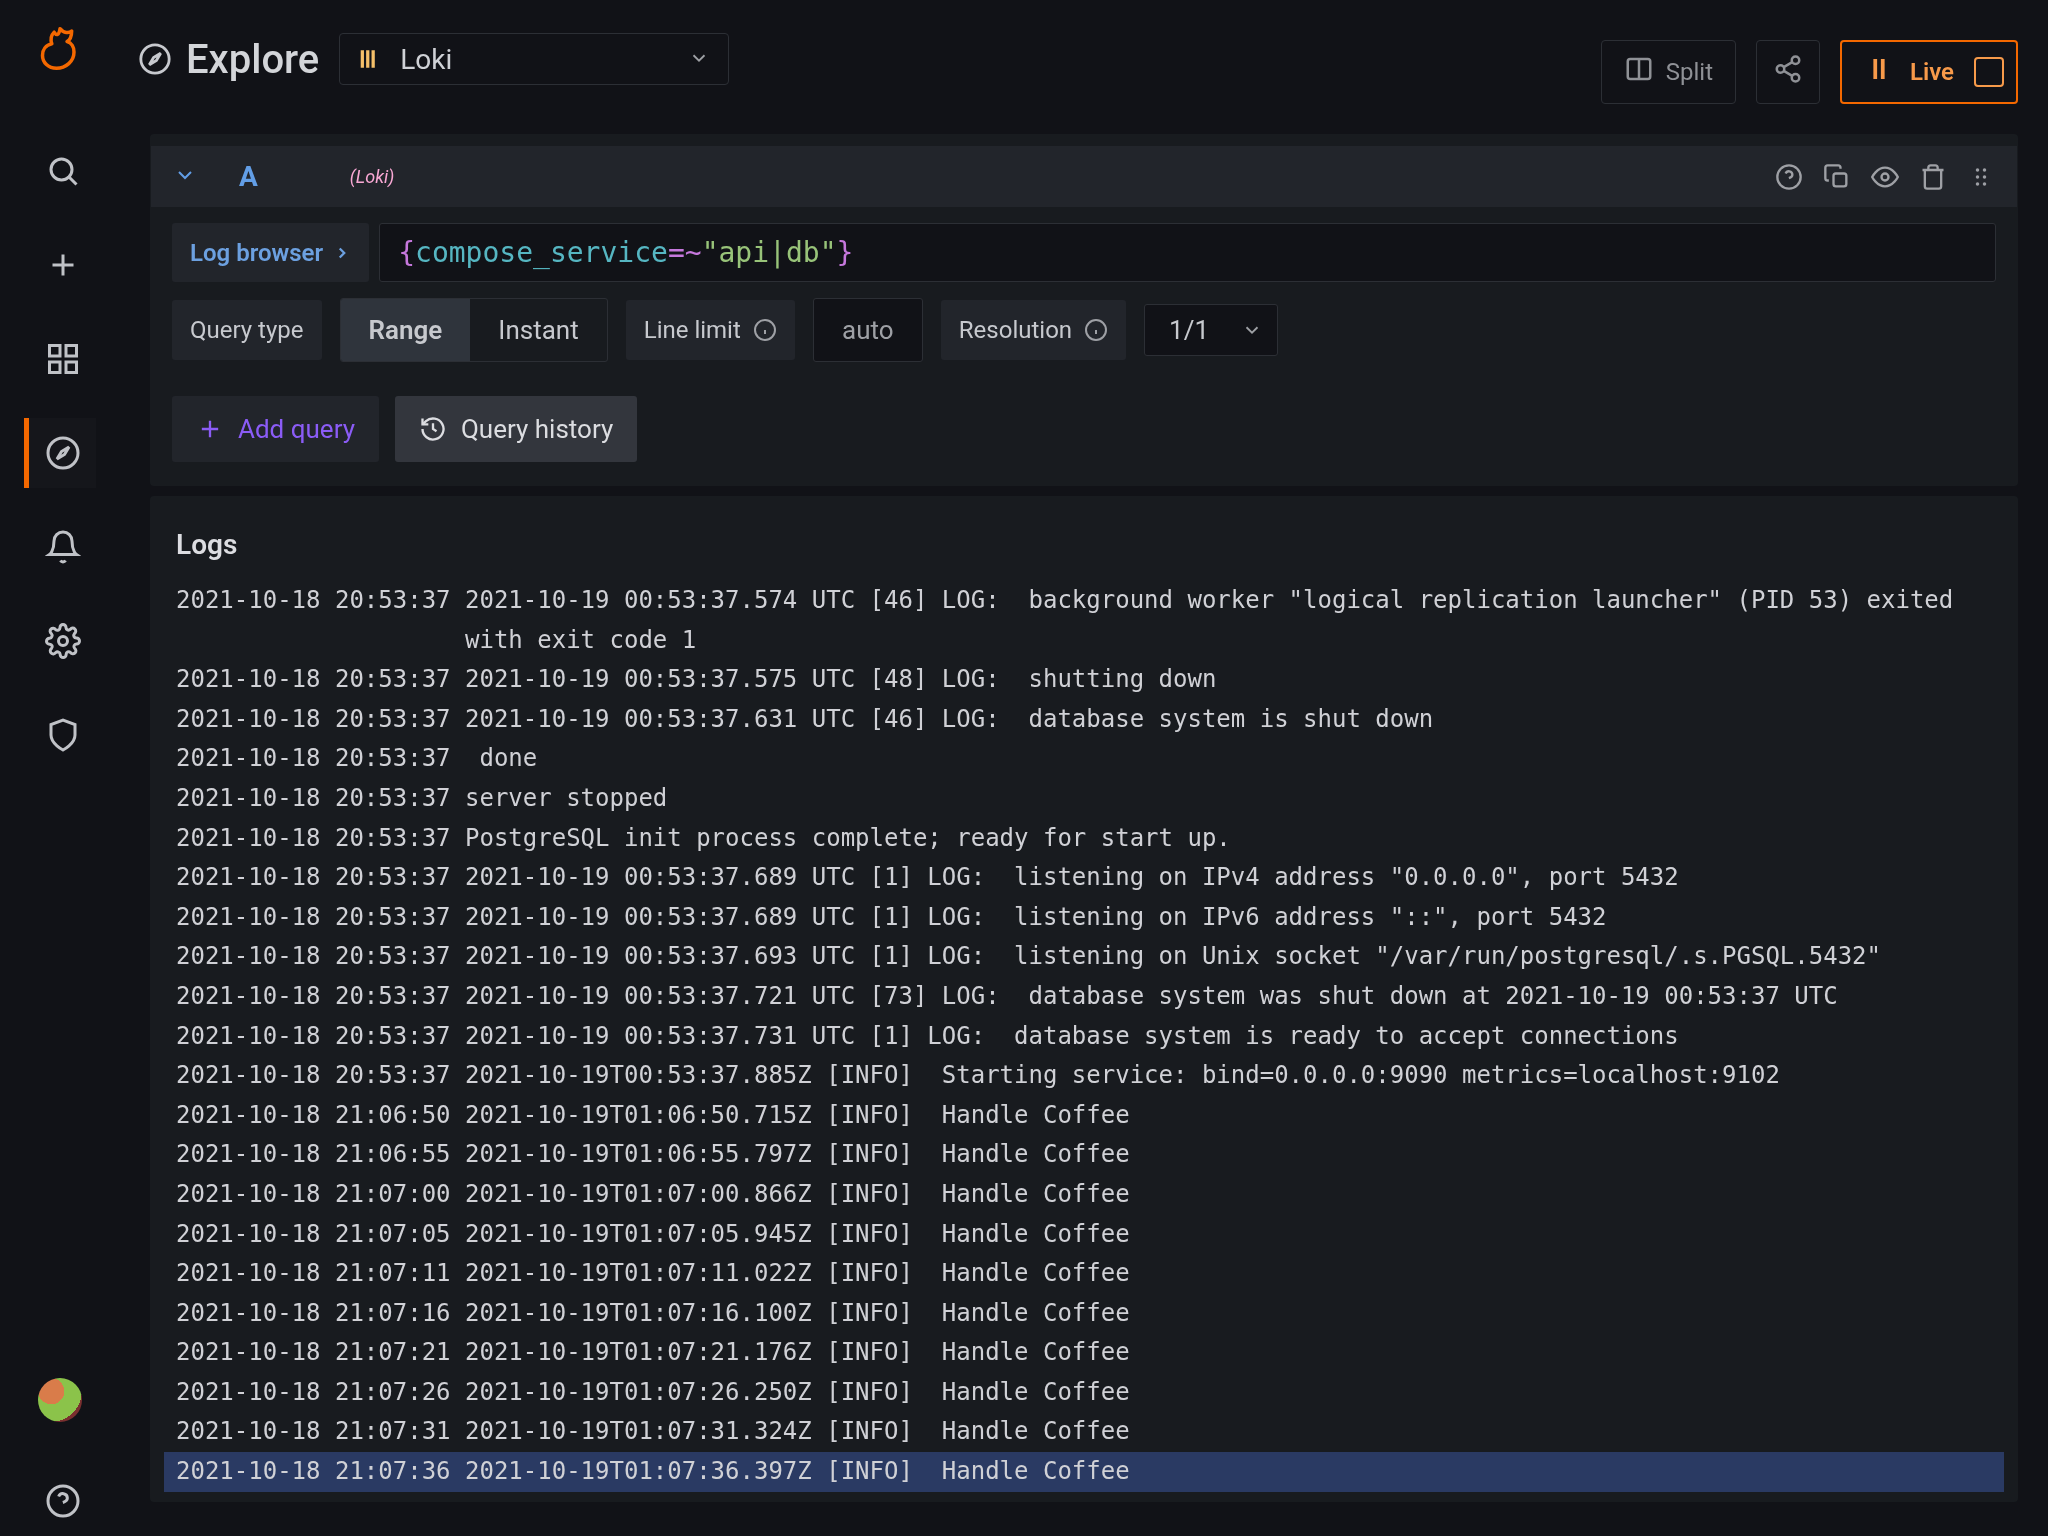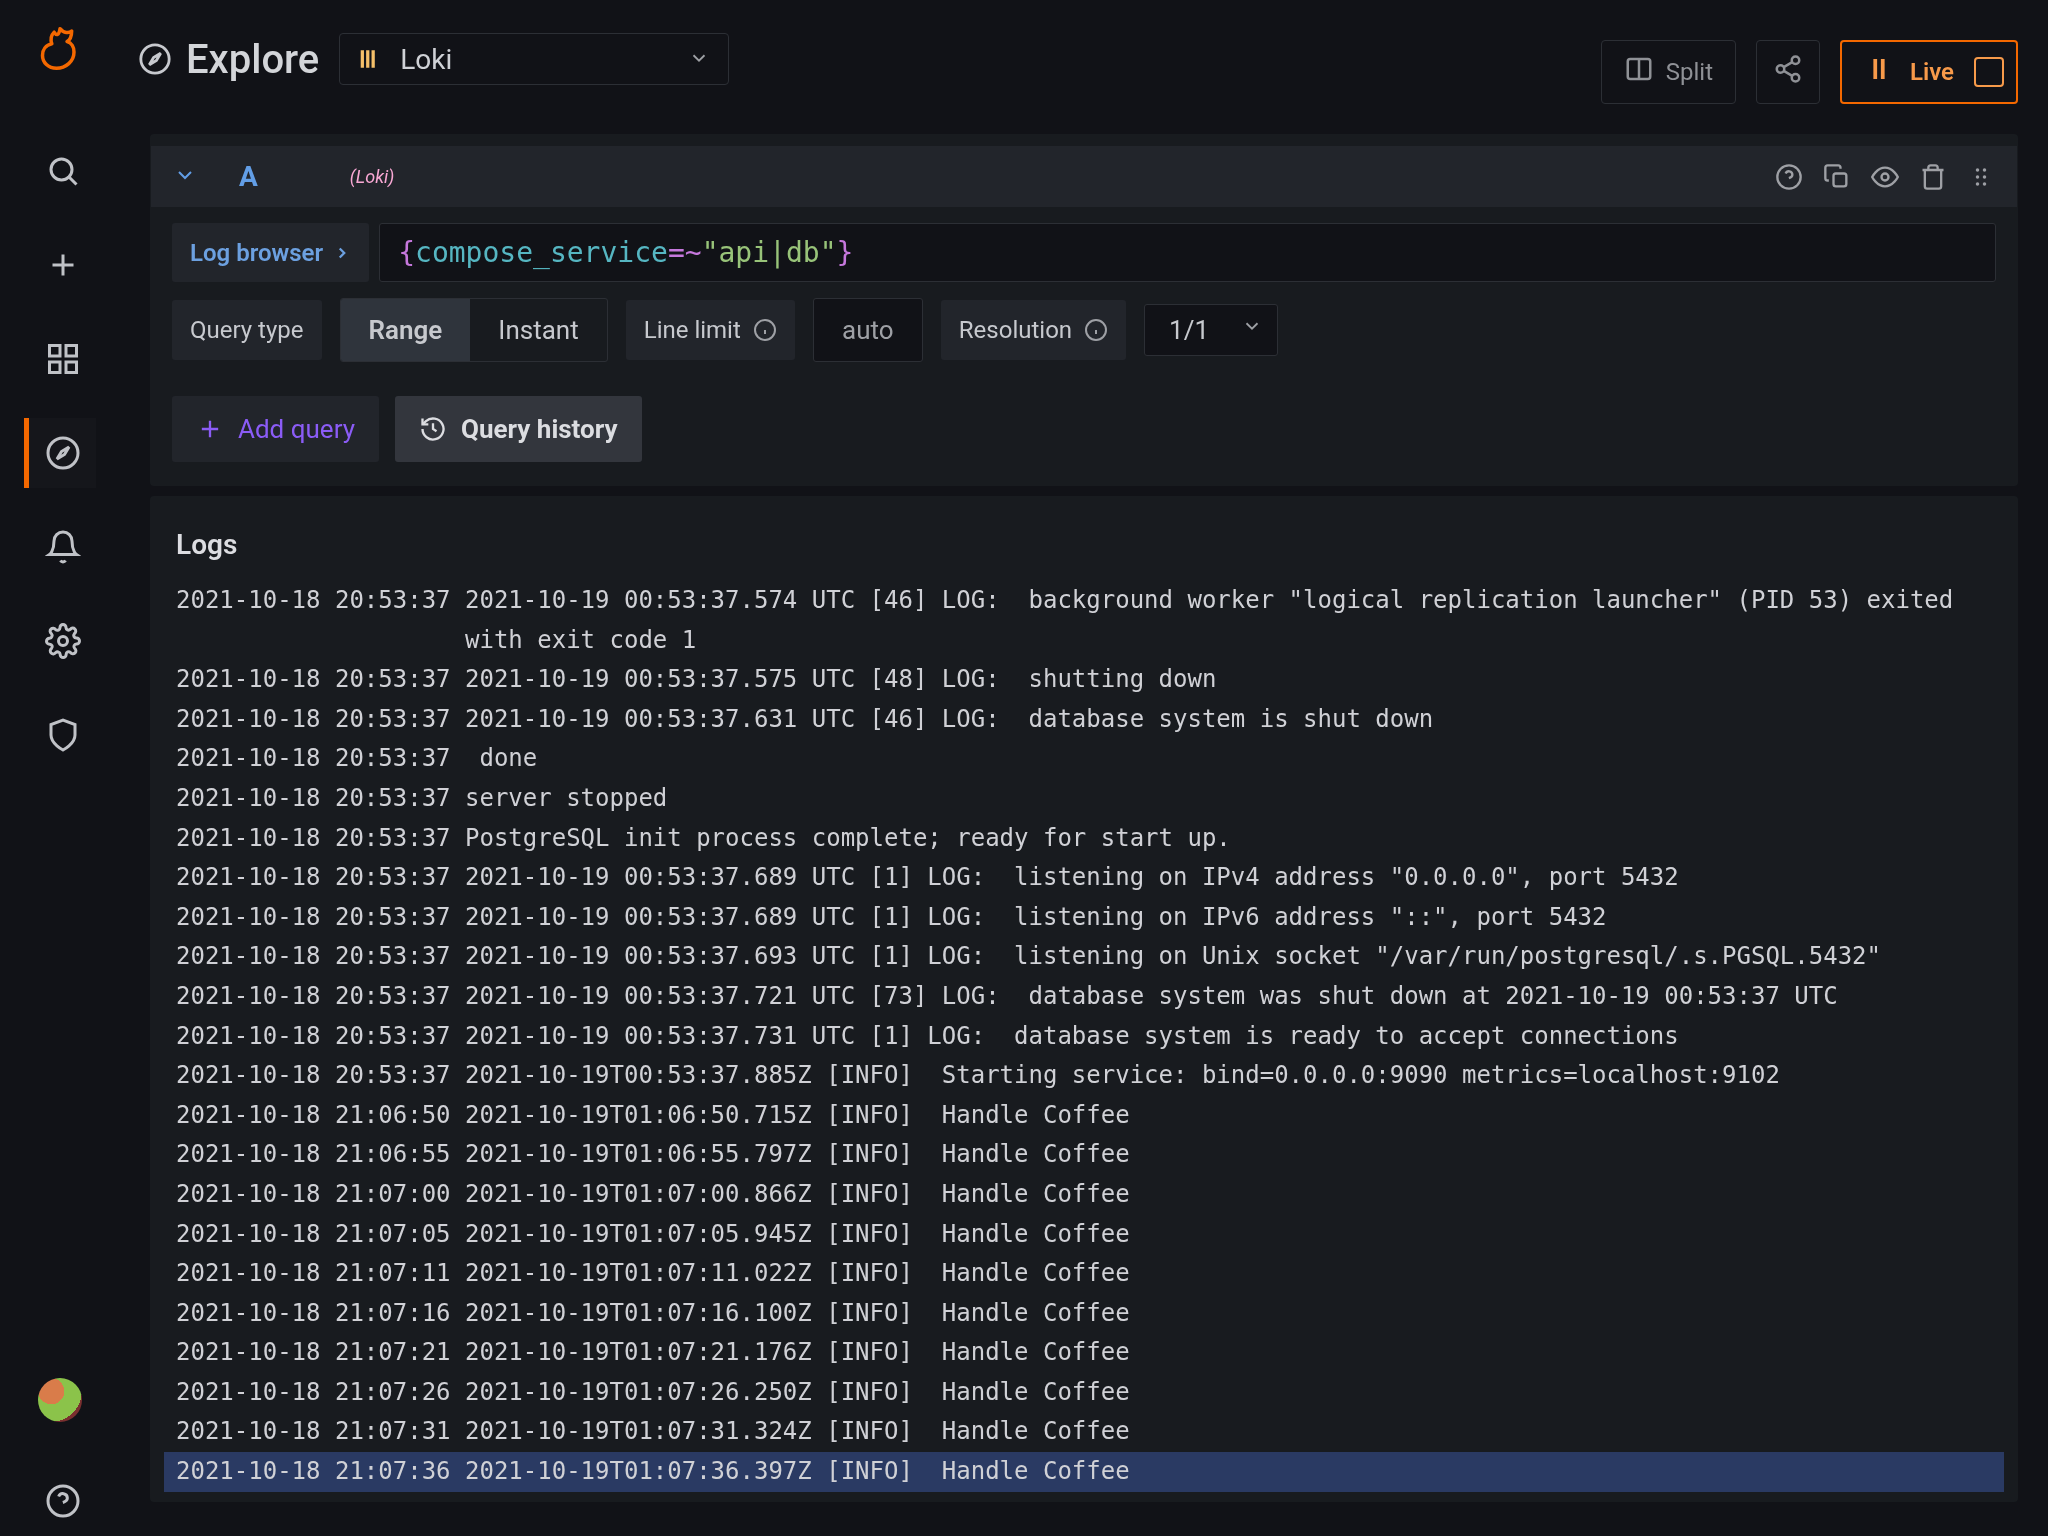--- a/index.html
+++ b/index.html
@@ -46,7 +46,7 @@
   .toggle .opt { padding: 16px 28px; font-size: 26px; color:#c7c9ce; cursor:pointer; }
   .toggle .opt.sel { background:#2f343c; font-weight:600; }
   .txtin { background:#111217; border:1px solid #2c2f35; border-radius:3px; padding: 16px 28px; font-size:26px; color:#9ea0a5; text-align:center; min-width:110px;}
-  .res-sel { display:flex; gap:32px; border:1px solid #2c2f35; border-radius:3px; padding:10px 14px 10px 24px; font-size:26px; background:#111217 }
+  .res-sel { display:flex; align-items:center; gap:32px; border:1px solid #2c2f35; border-radius:3px; padding:10px 14px 10px 24px; font-size:26px; background:#111217 }
   .bottom-btns { display:flex; gap:16px; padding: 18px 22px 24px 22px; }
   .bbtn { display:flex; align-items:center; gap:14px; background:#22252b; border-radius:3px; padding: 18px 24px; font-size: 26px; color:#8b5cf6; cursor:pointer;}
   .bbtn.solid { background:#33363d; color:#dcdde1; font-weight:700;}

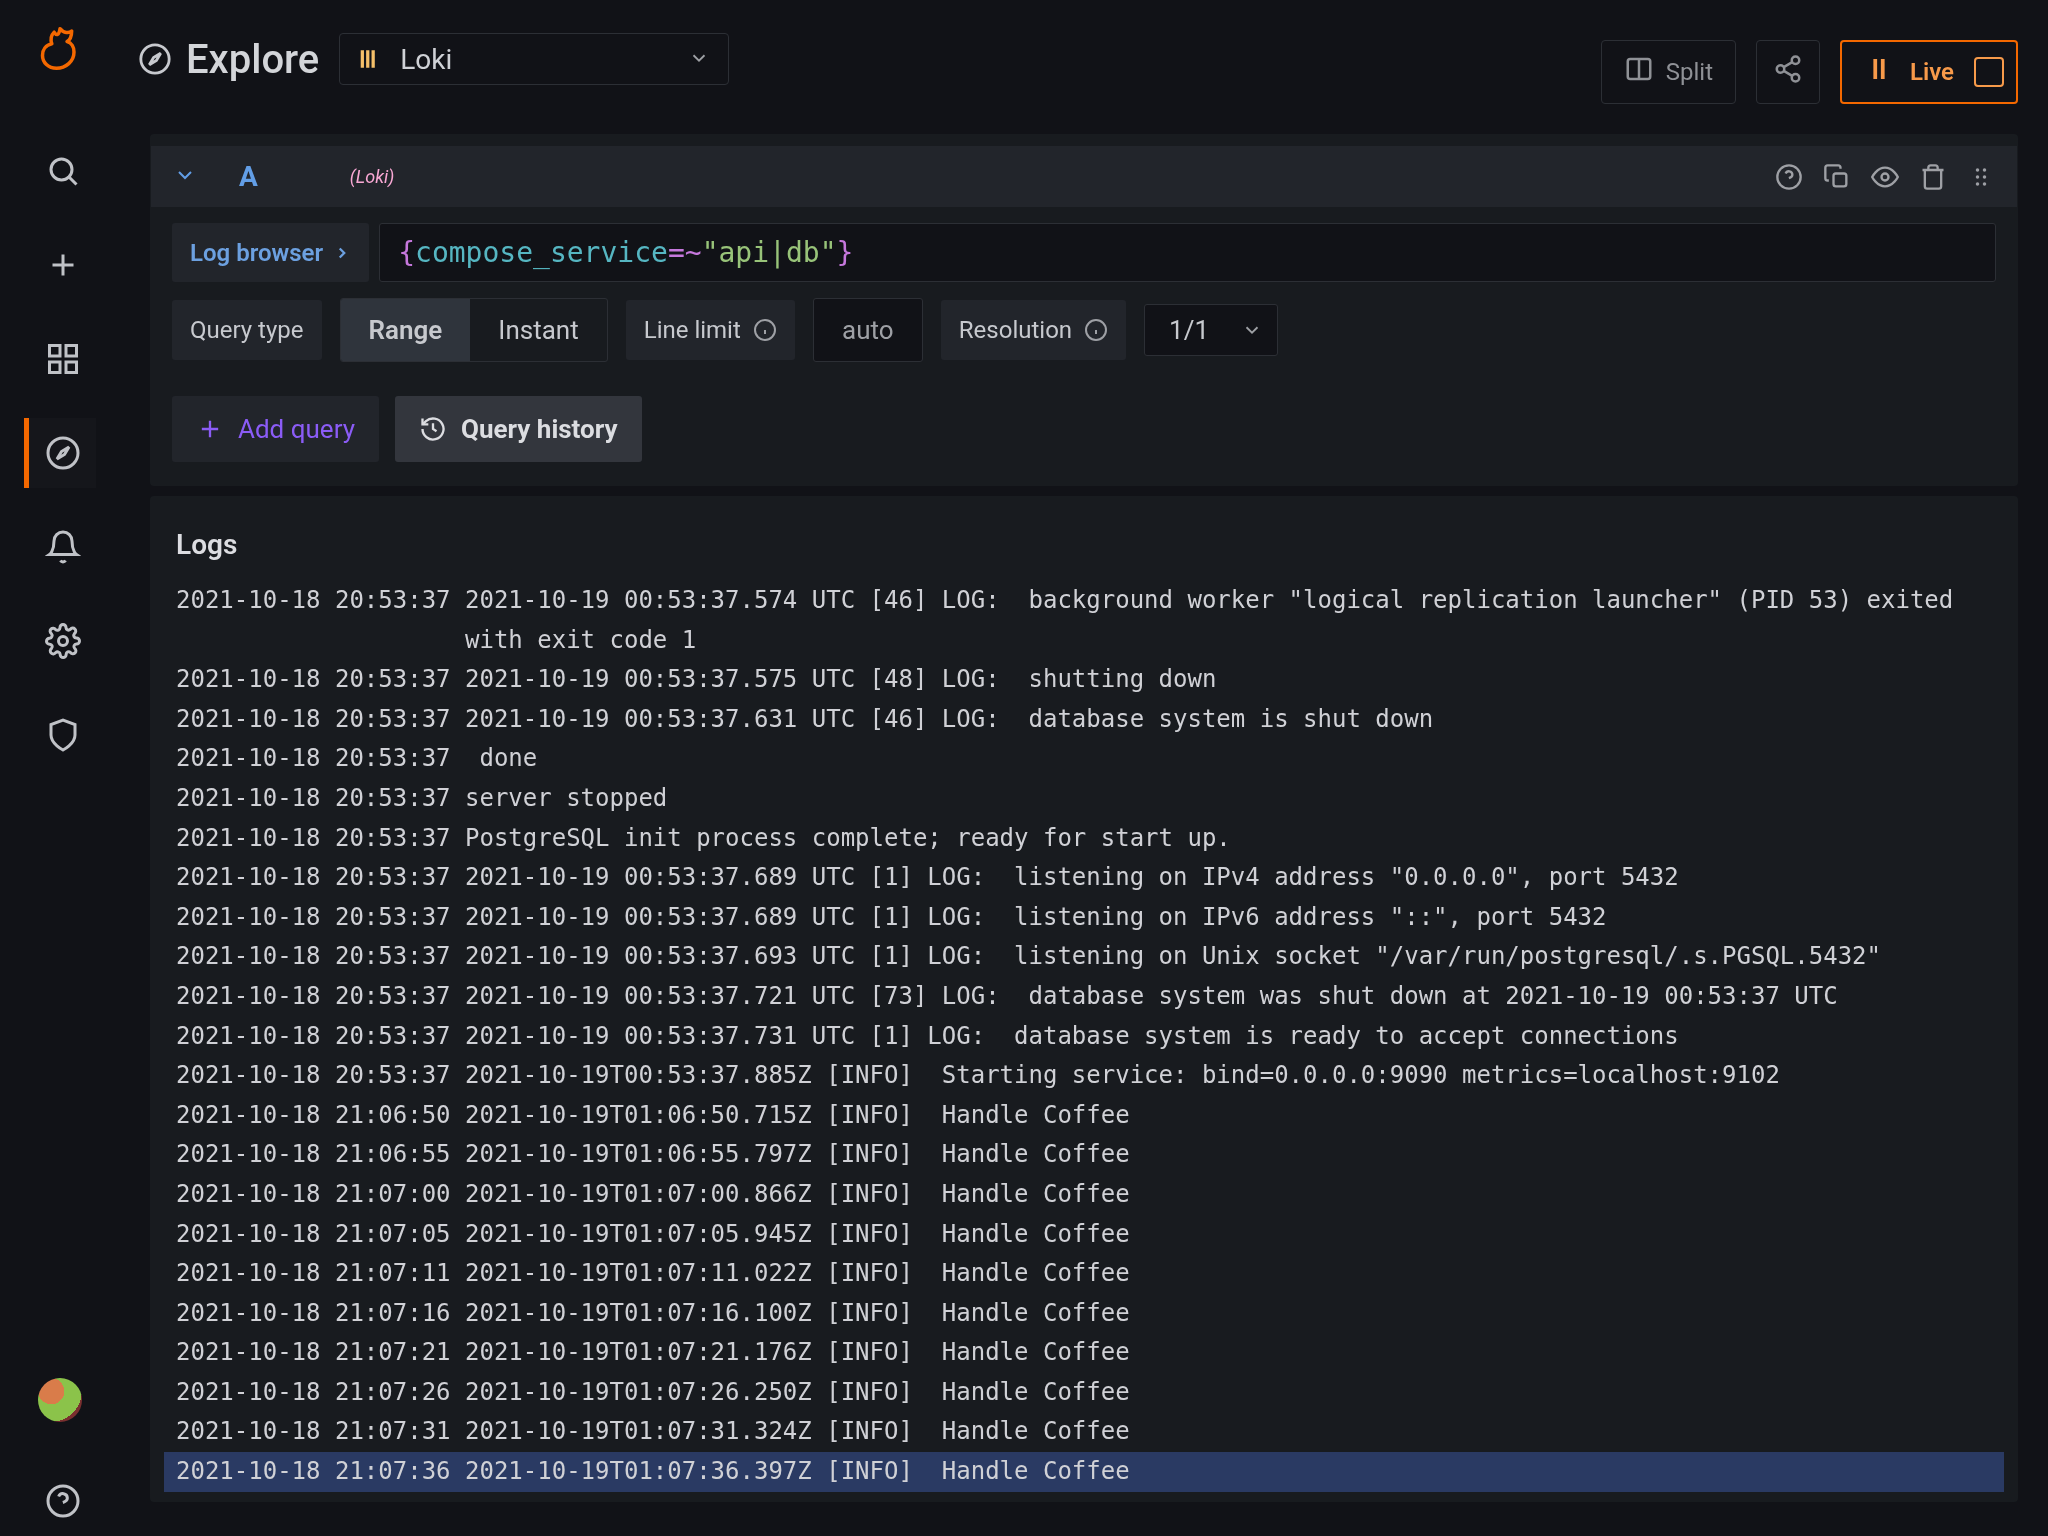--- a/index.html
+++ b/index.html
@@ -49,7 +49,7 @@
   .res-sel { display:flex; align-items:center; gap:32px; border:1px solid #2c2f35; border-radius:3px; padding:10px 14px 10px 24px; font-size:26px; background:#111217 }
   .bottom-btns { display:flex; gap:16px; padding: 18px 22px 24px 22px; }
   .bbtn { display:flex; align-items:center; gap:14px; background:#22252b; border-radius:3px; padding: 18px 24px; font-size: 26px; color:#8b5cf6; cursor:pointer;}
-  .bbtn.solid { background:#33363d; color:#dcdde1; font-weight:700;}
+  .bbtn.solid { background:#33363d; color:#dcdde1; font-weight:400;}
   .bbtn svg { width:28px; height:28px; }
   .logs-panel { padding: 22px 0 0 0; }
   .logs-title { font-size: 28px; font-weight:600; color:#dcdde1; padding: 10px 26px 20px 26px; }

